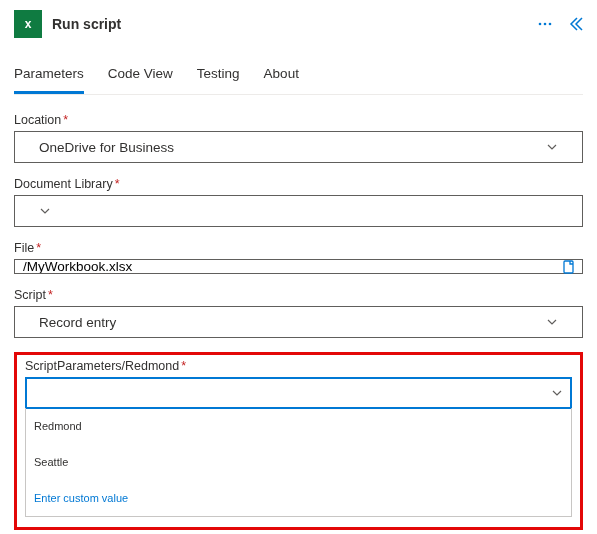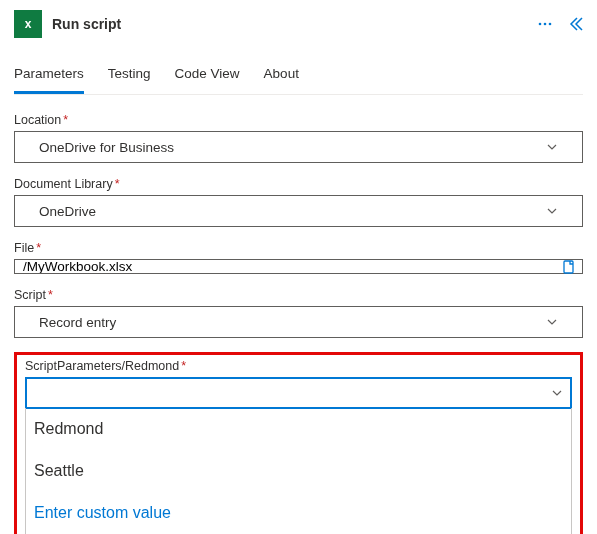--- a/index.html
+++ b/index.html
@@ -126,8 +126,8 @@
 
   <div class="tabs">
     <div class="tab active">Parameters</div>
+    <div class="tab">Code View</div>
     <div class="tab">Testing</div>
-    <div class="tab">Code View</div>
     <div class="tab">About</div>
   </div>
 

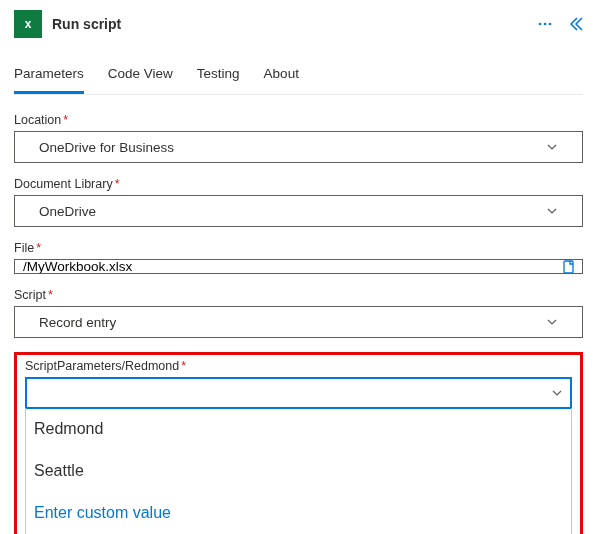--- a/index.html
+++ b/index.html
@@ -152,7 +152,6 @@
         <span class="req">*</span>
       </div>
     <div class="select">
-      <span class="val">OneDrive</span>
       <span class="chev">
           <svg width="12" height="12" viewBox="0 0 12 12" stroke="currentColor" stroke-width="1.2" fill="none">
             <polyline points="2,4 6,8 10,4"></polyline>

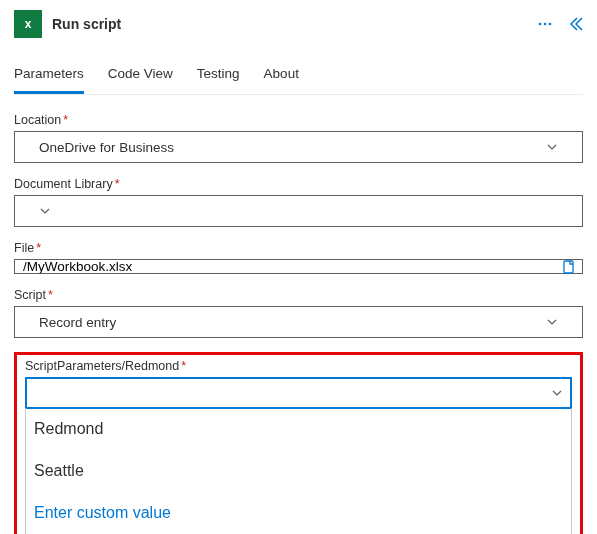--- a/index.html
+++ b/index.html
@@ -91,7 +91,7 @@
   }
   .opt {
     padding: 12px 8px;
-    font-size: 16px;
+    font-size: 11px;
     cursor: pointer;
   }
   .opt.link { color: #0078d4; }

